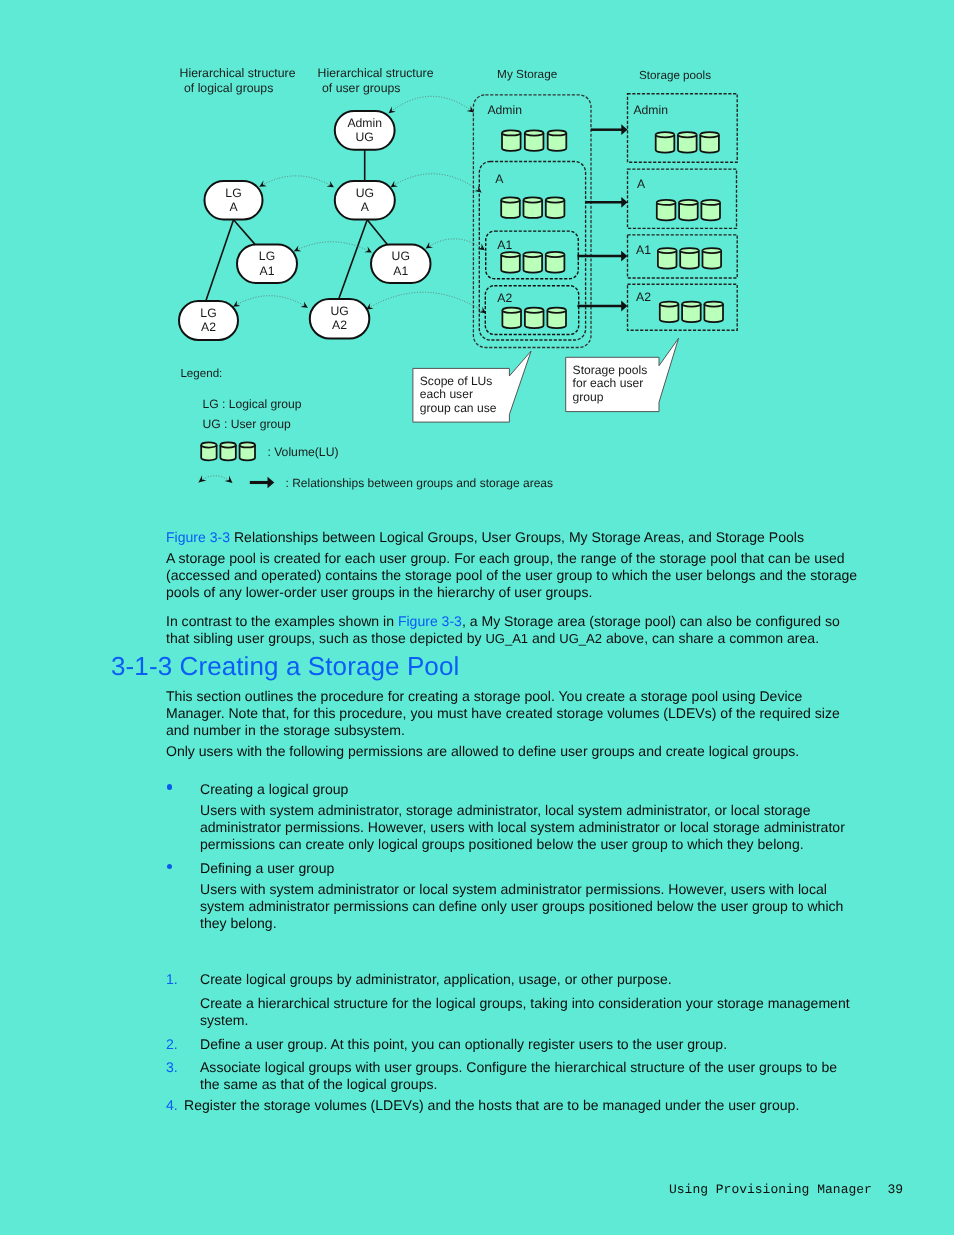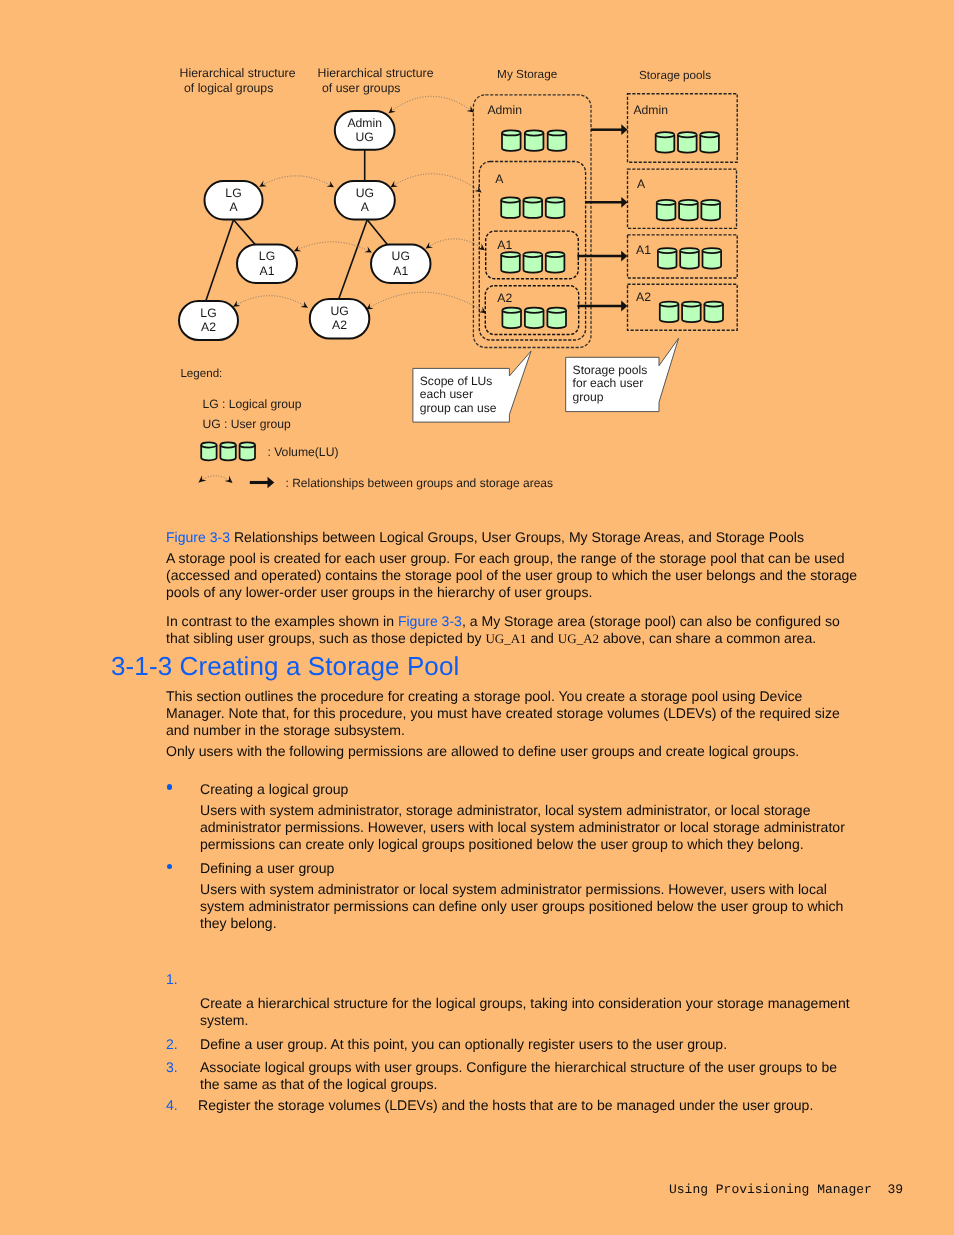--- a/index.html
+++ b/index.html
@@ -6,7 +6,7 @@
   body{width:954px;height:1235px;background:#ffffff;
        font-family:"Liberation Sans",sans-serif;color:#000;
        -webkit-font-smoothing:antialiased;text-rendering:geometricPrecision;}
-  .page{position:relative;width:954px;height:1235px;overflow:hidden;background:#fdba74;}
+  .page{position:relative;width:954px;height:1235px;overflow:hidden;background:#5eead4;}
 
   
   .body-txt{position:absolute;font-size:14.05px;line-height:17px;color:#0d0d0d;text-align:left;}

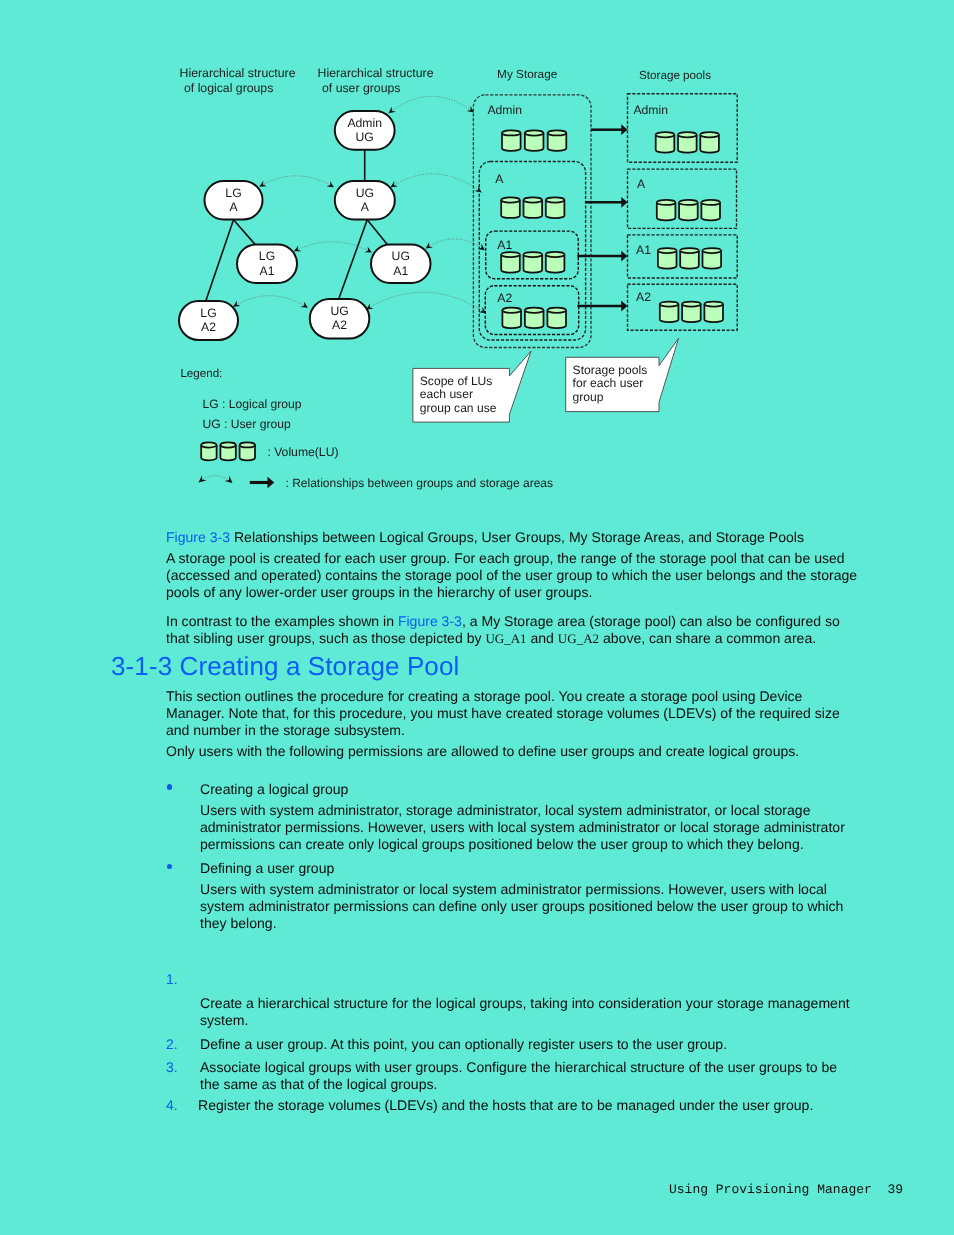--- a/index.html
+++ b/index.html
@@ -11,7 +11,7 @@
   
   .body-txt{position:absolute;font-size:14.05px;line-height:17px;color:#0d0d0d;text-align:left;}
   .lnk{color:#0b5df6;}
-  .mono{font-family:Liberation Serif, serif;font-size:13.03px;}
+  .mono{font-family:Liberation Sans, sans-serif;font-size:13.03px;}
 
   
   #fig-caption{left:166px;top:528.5px;width:740px;}

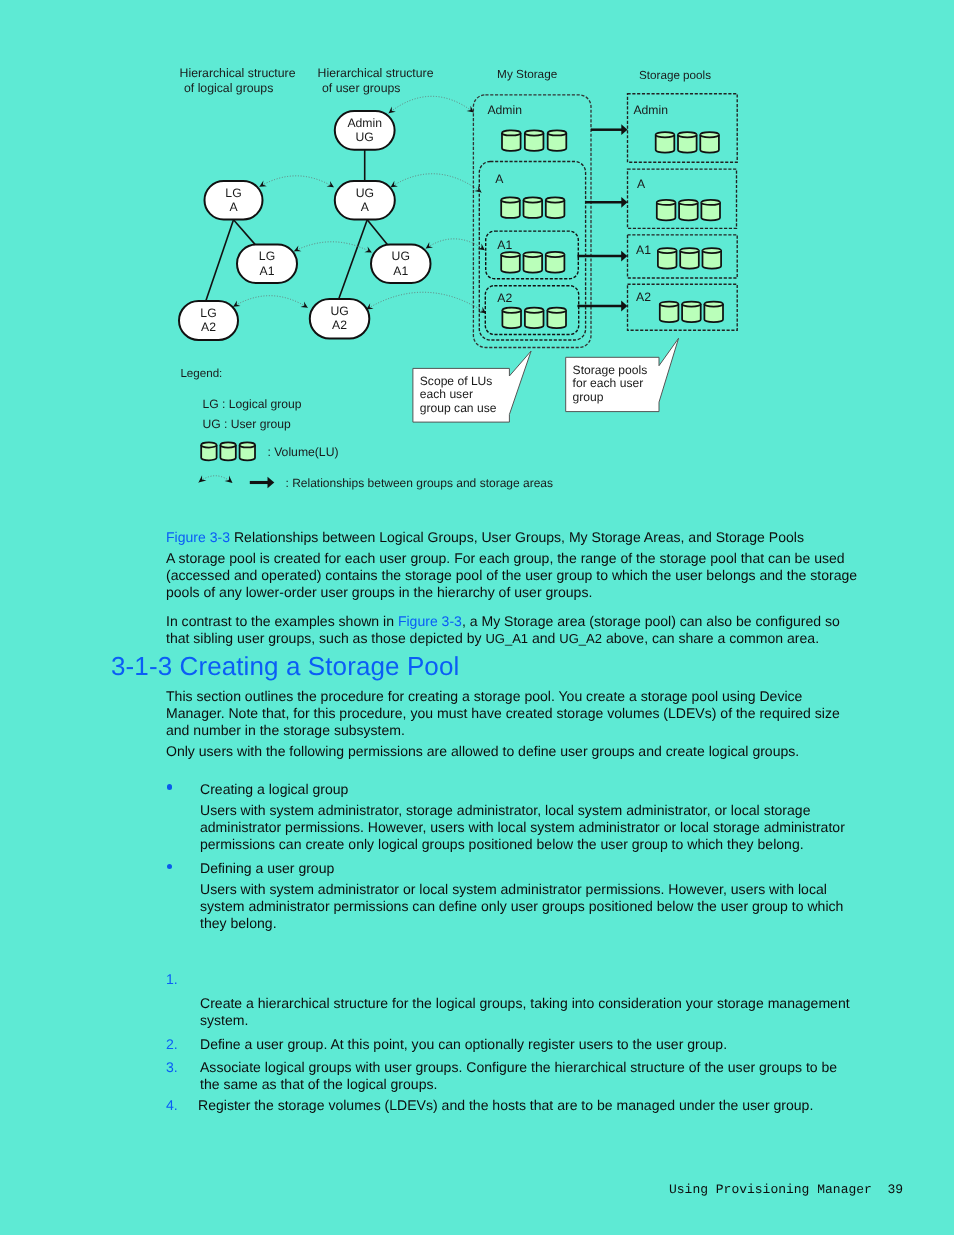--- a/index.html
+++ b/index.html
@@ -253,6 +253,7 @@
 
 
   <div class="num" id="n1">1.</div>
+  <div class="body-txt" id="n1txt">Create logical groups by administrator, application, usage, or other purpose.</div>
   <div class="body-txt" id="n1body">Create a hierarchical structure for the logical groups, taking into consideration your storage management system.</div>
 
   <div class="num" id="n2">2.</div>

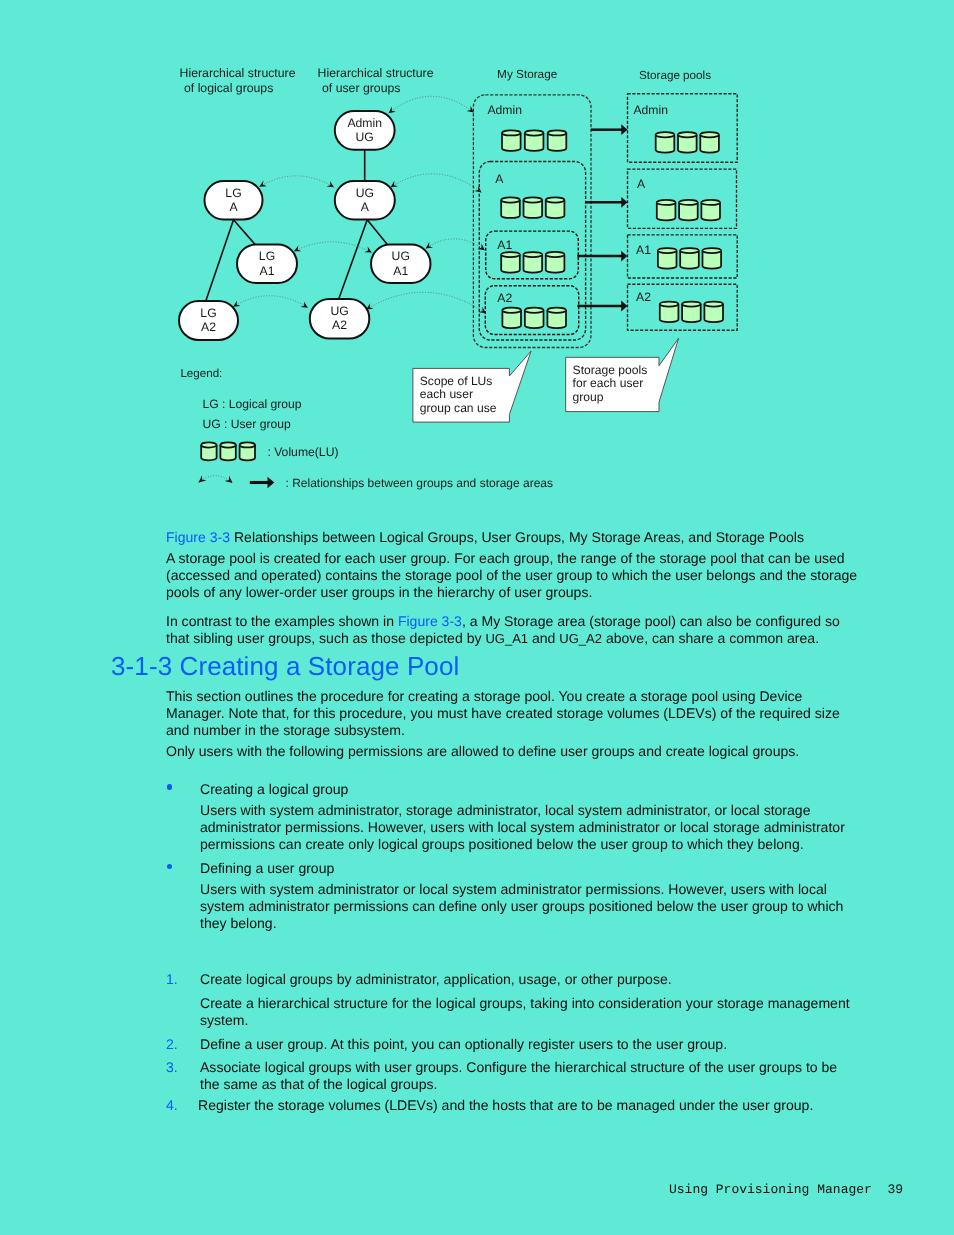--- a/index.html
+++ b/index.html
@@ -48,7 +48,7 @@
   #n3{left:166px;top:1059px;}
   #n3txt{left:200px;top:1059px;width:649px;}
   #n4{left:166px;top:1096.5px;}
-  #n4txt{left:198px;top:1096.5px;width:690px;}
+  #n4txt{left:184px;top:1096.5px;width:690px;}
 
   
   #footer{position:absolute;left:669px;top:1181.5px;font-size:13px;color:#0d0d0d;white-space:pre;font-family:Liberation Mono, monospace;}

